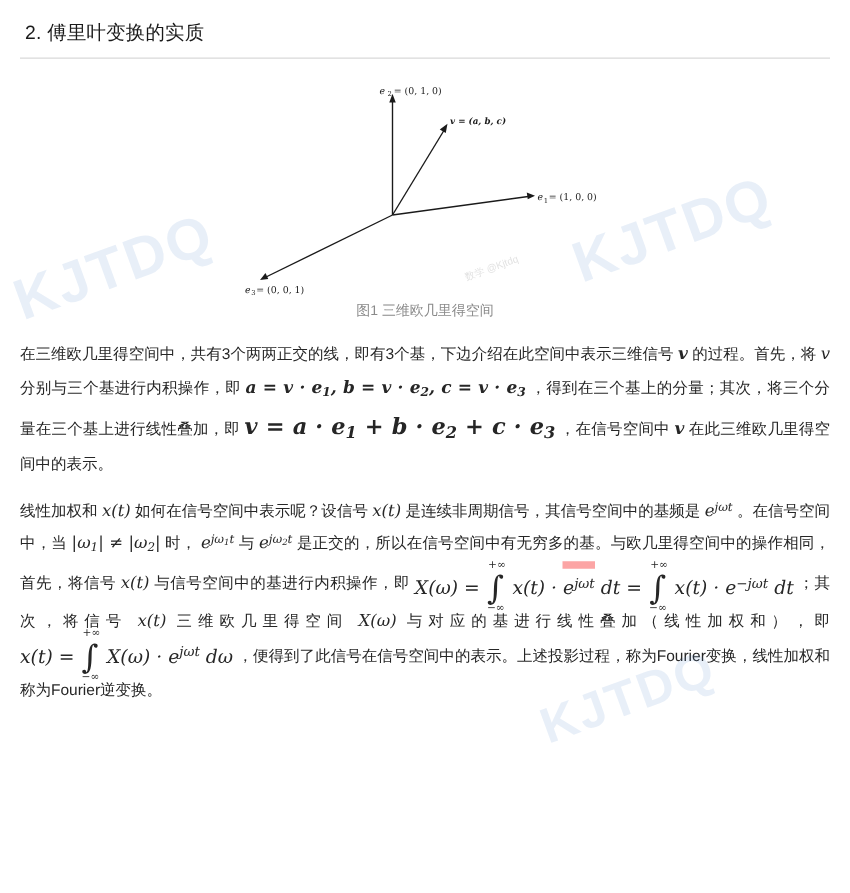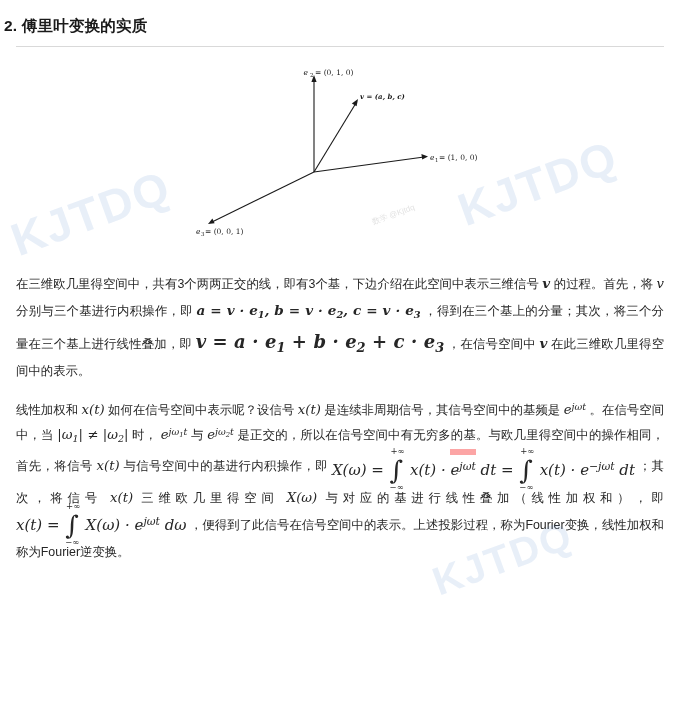--- a/index.html
+++ b/index.html
@@ -24,9 +24,9 @@
   }
   .heading {
     font-size: 15.5px;
-    font-weight: bold;
+    font-weight: normal;
     color: #1a1a1a;
-    margin: 16px 0 0 4px;
+    margin: 16px 0 0 20px;
     letter-spacing: 0.2px;
   }
   .hr {

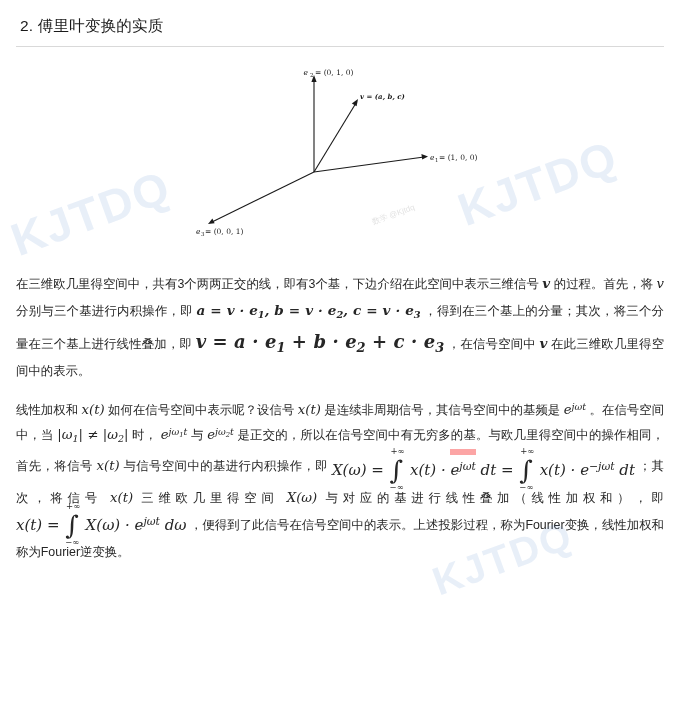--- a/index.html
+++ b/index.html
@@ -187,6 +187,7 @@
         <text x="344" y="42" font-family="DejaVu Serif, serif" font-size="7" font-style="italic" font-weight="bold" fill="#1a1a1a" text-anchor="start">v = (a, b, c)</text>
       </svg>
     </div>
+    <div class="fig-caption">图1 三维欧几里得空间</div>
     <div class="wm-small" style="left:355px; top:152px;">数学 @Kjtdq</div>
   </div>
 

